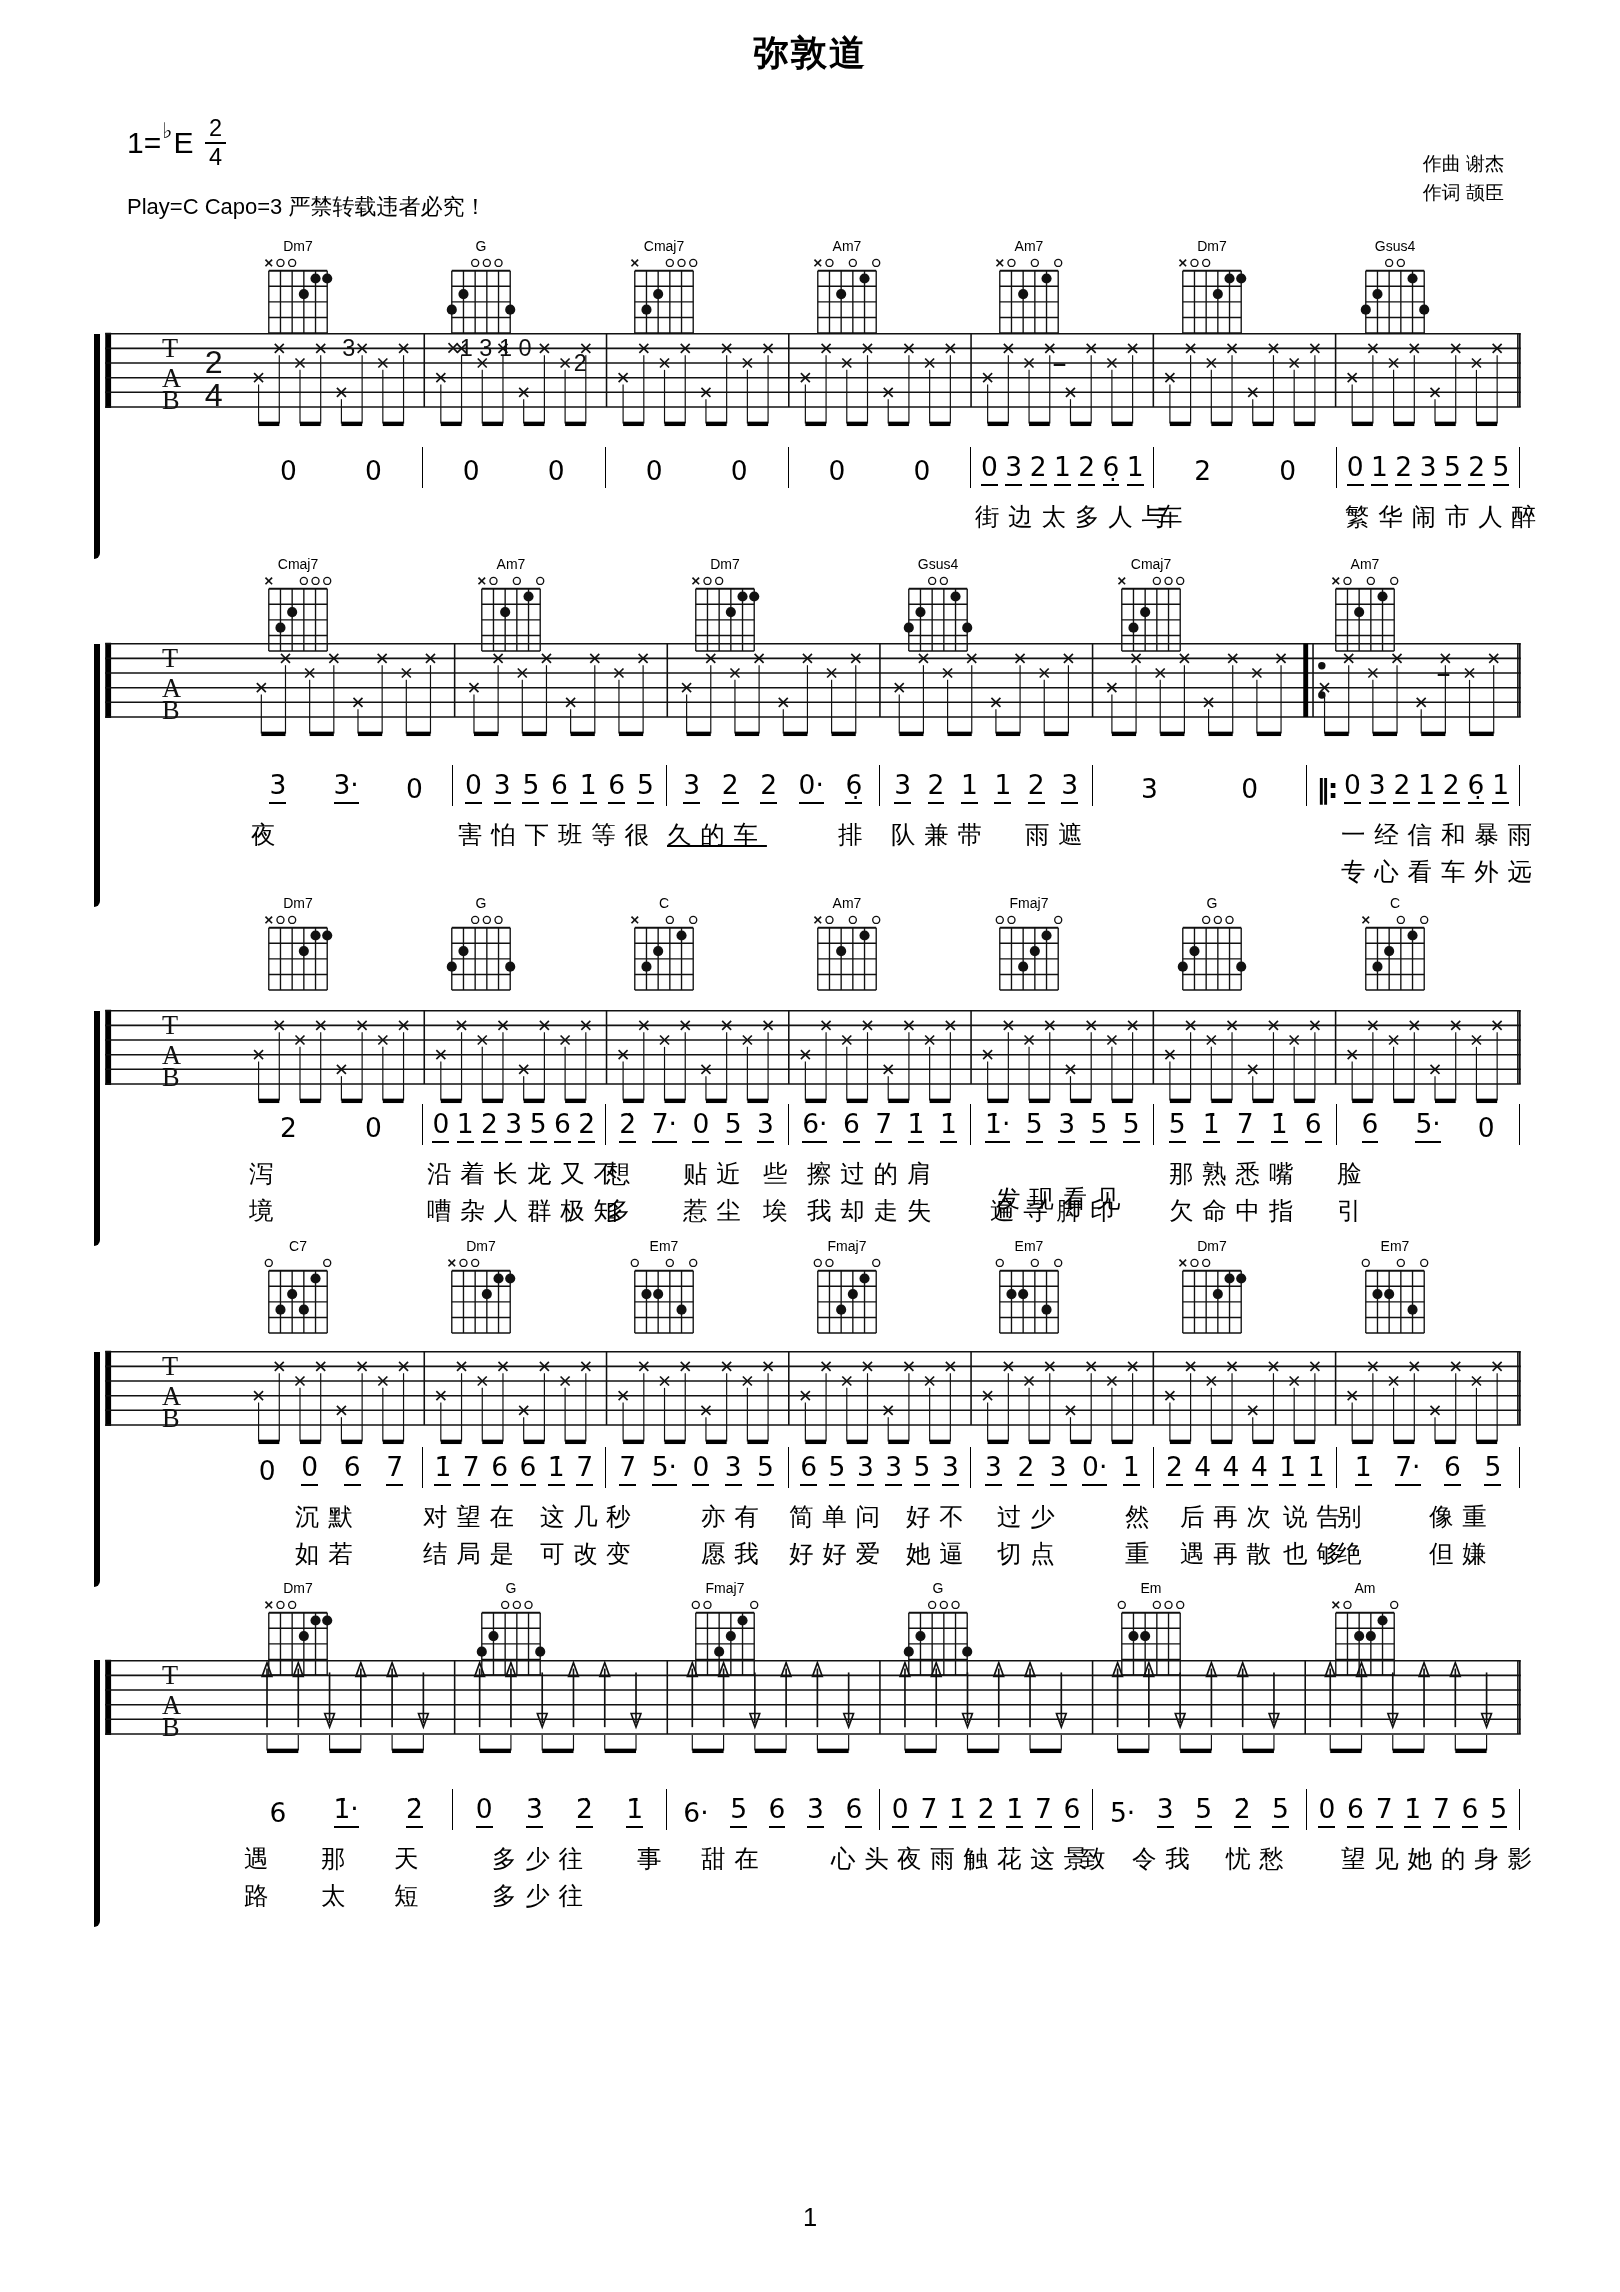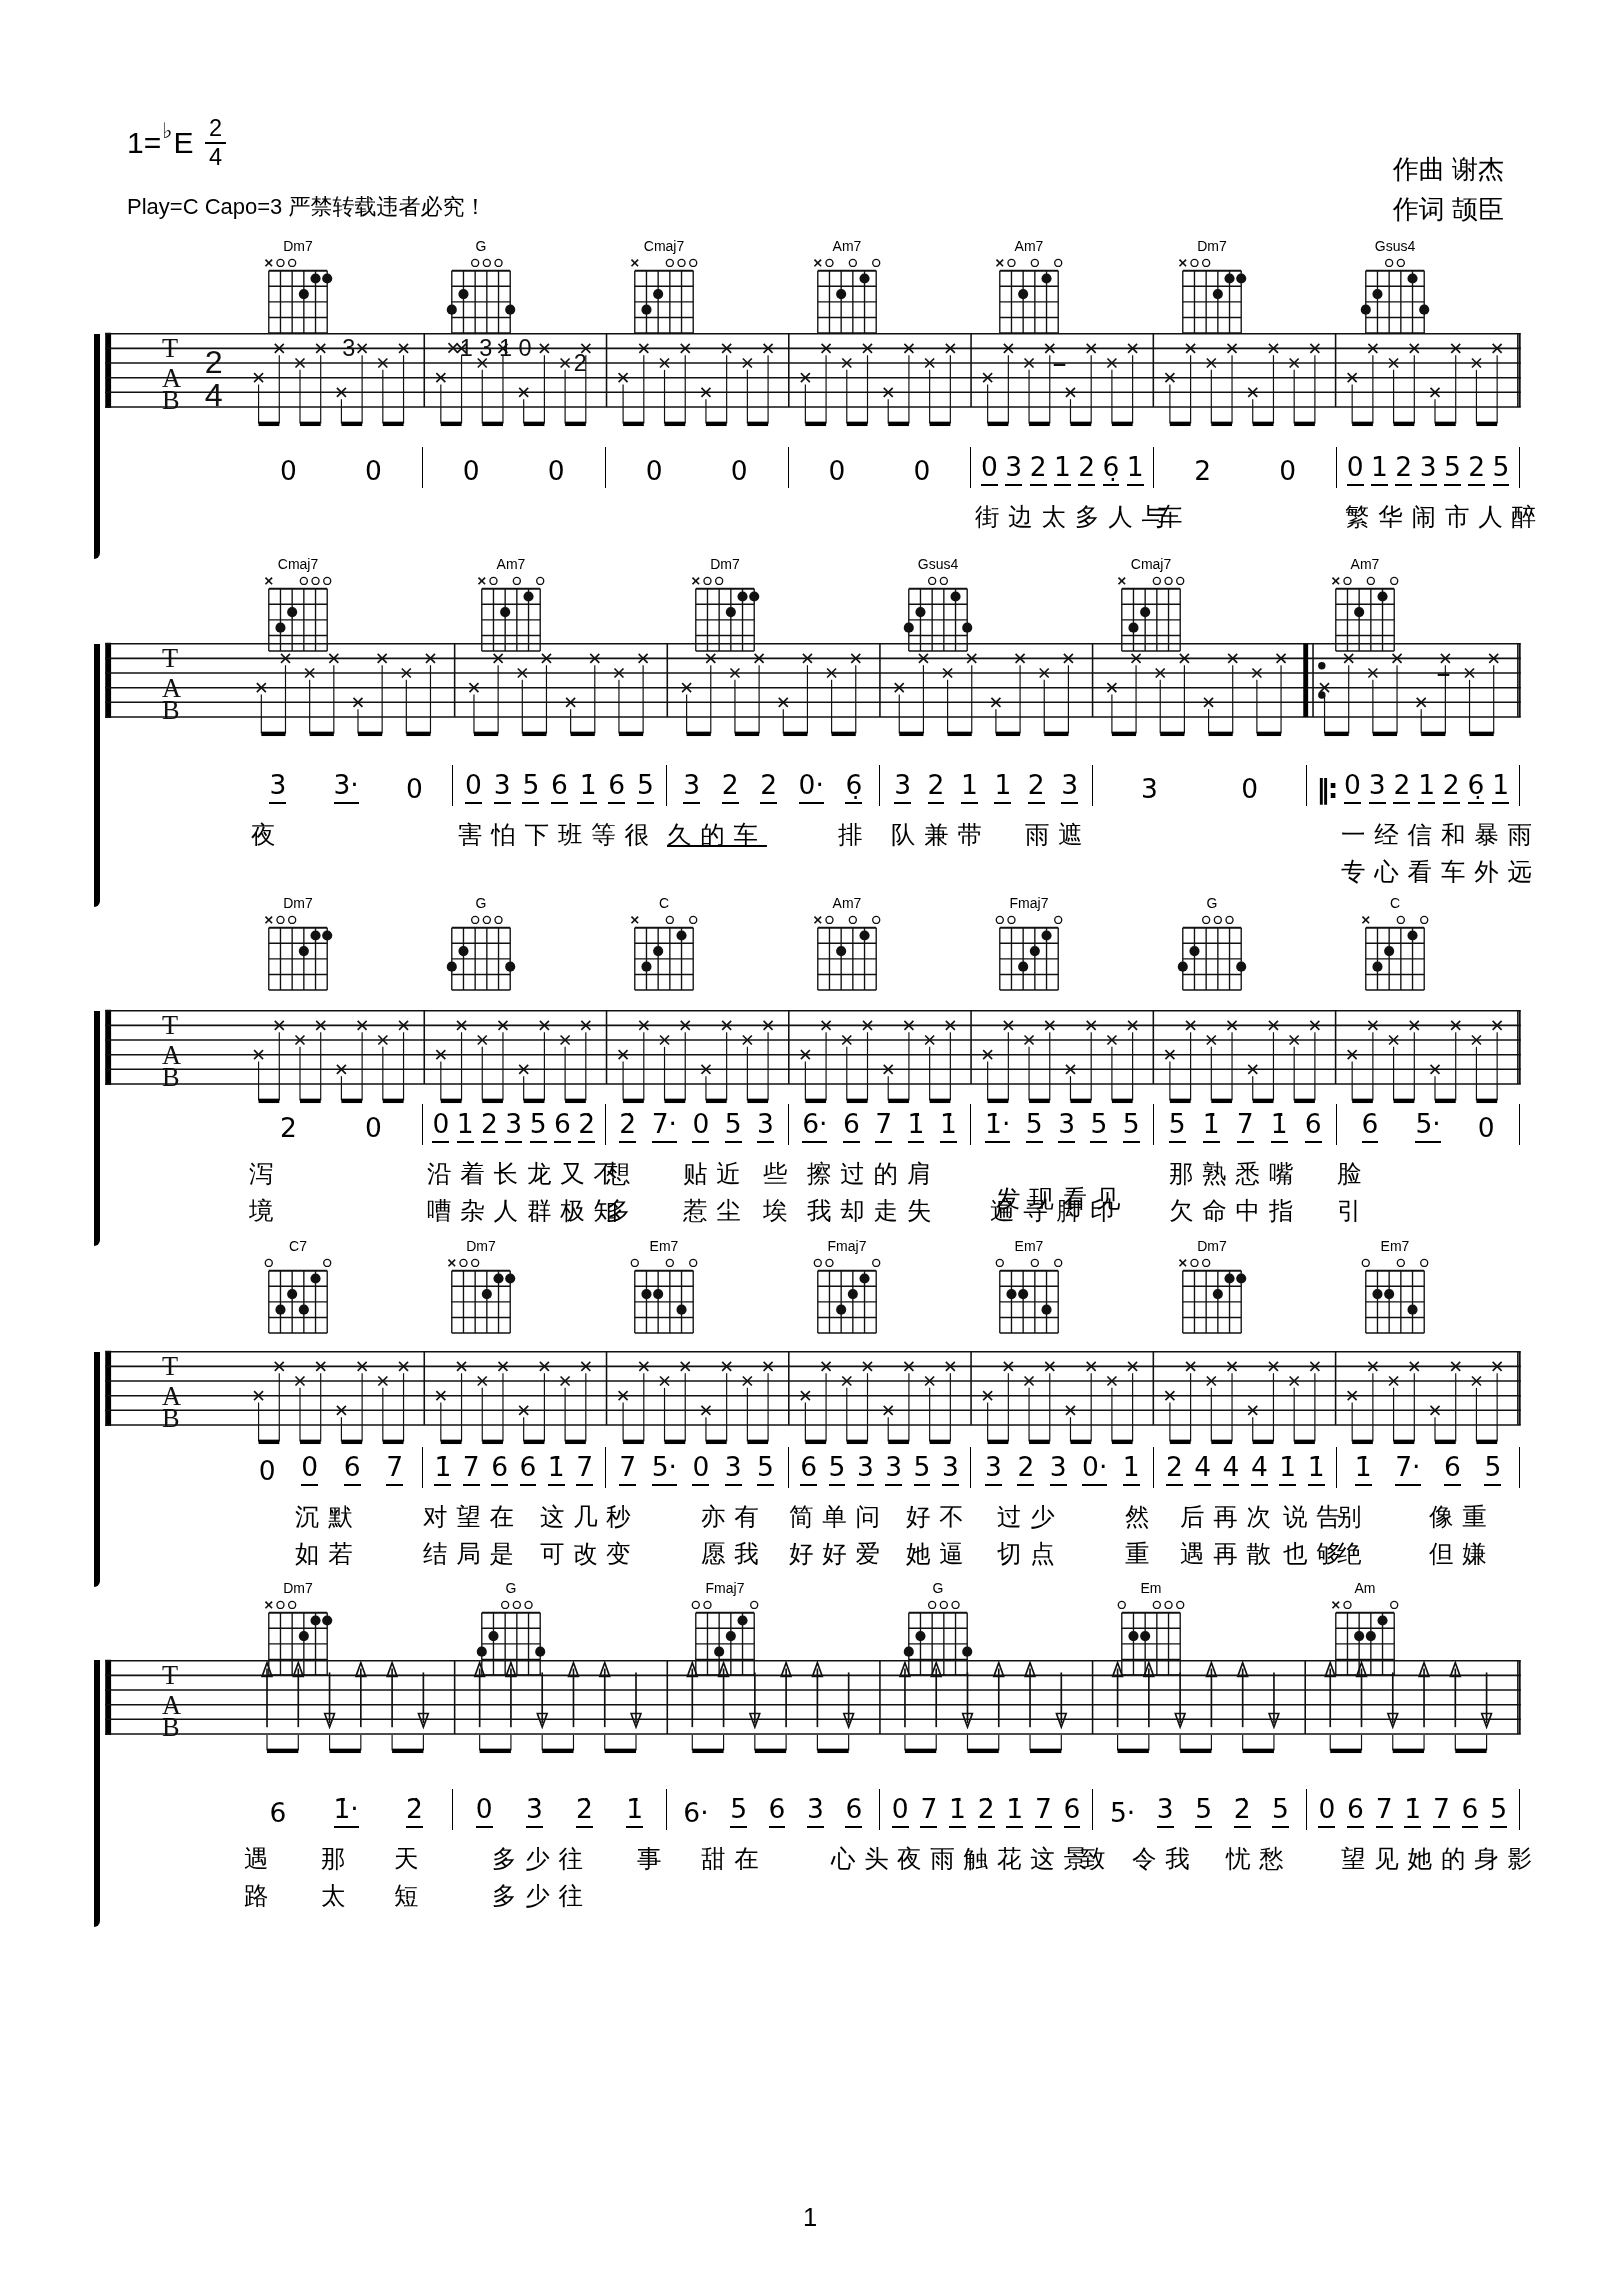--- a/index.html
+++ b/index.html
@@ -45,6 +45,7 @@
 <body>
 
 <div class="page">
+  <div class="title">弥敦道</div>
   <div class="keysig">
     <span>1=</span>
       <span class="flat">♭</span>

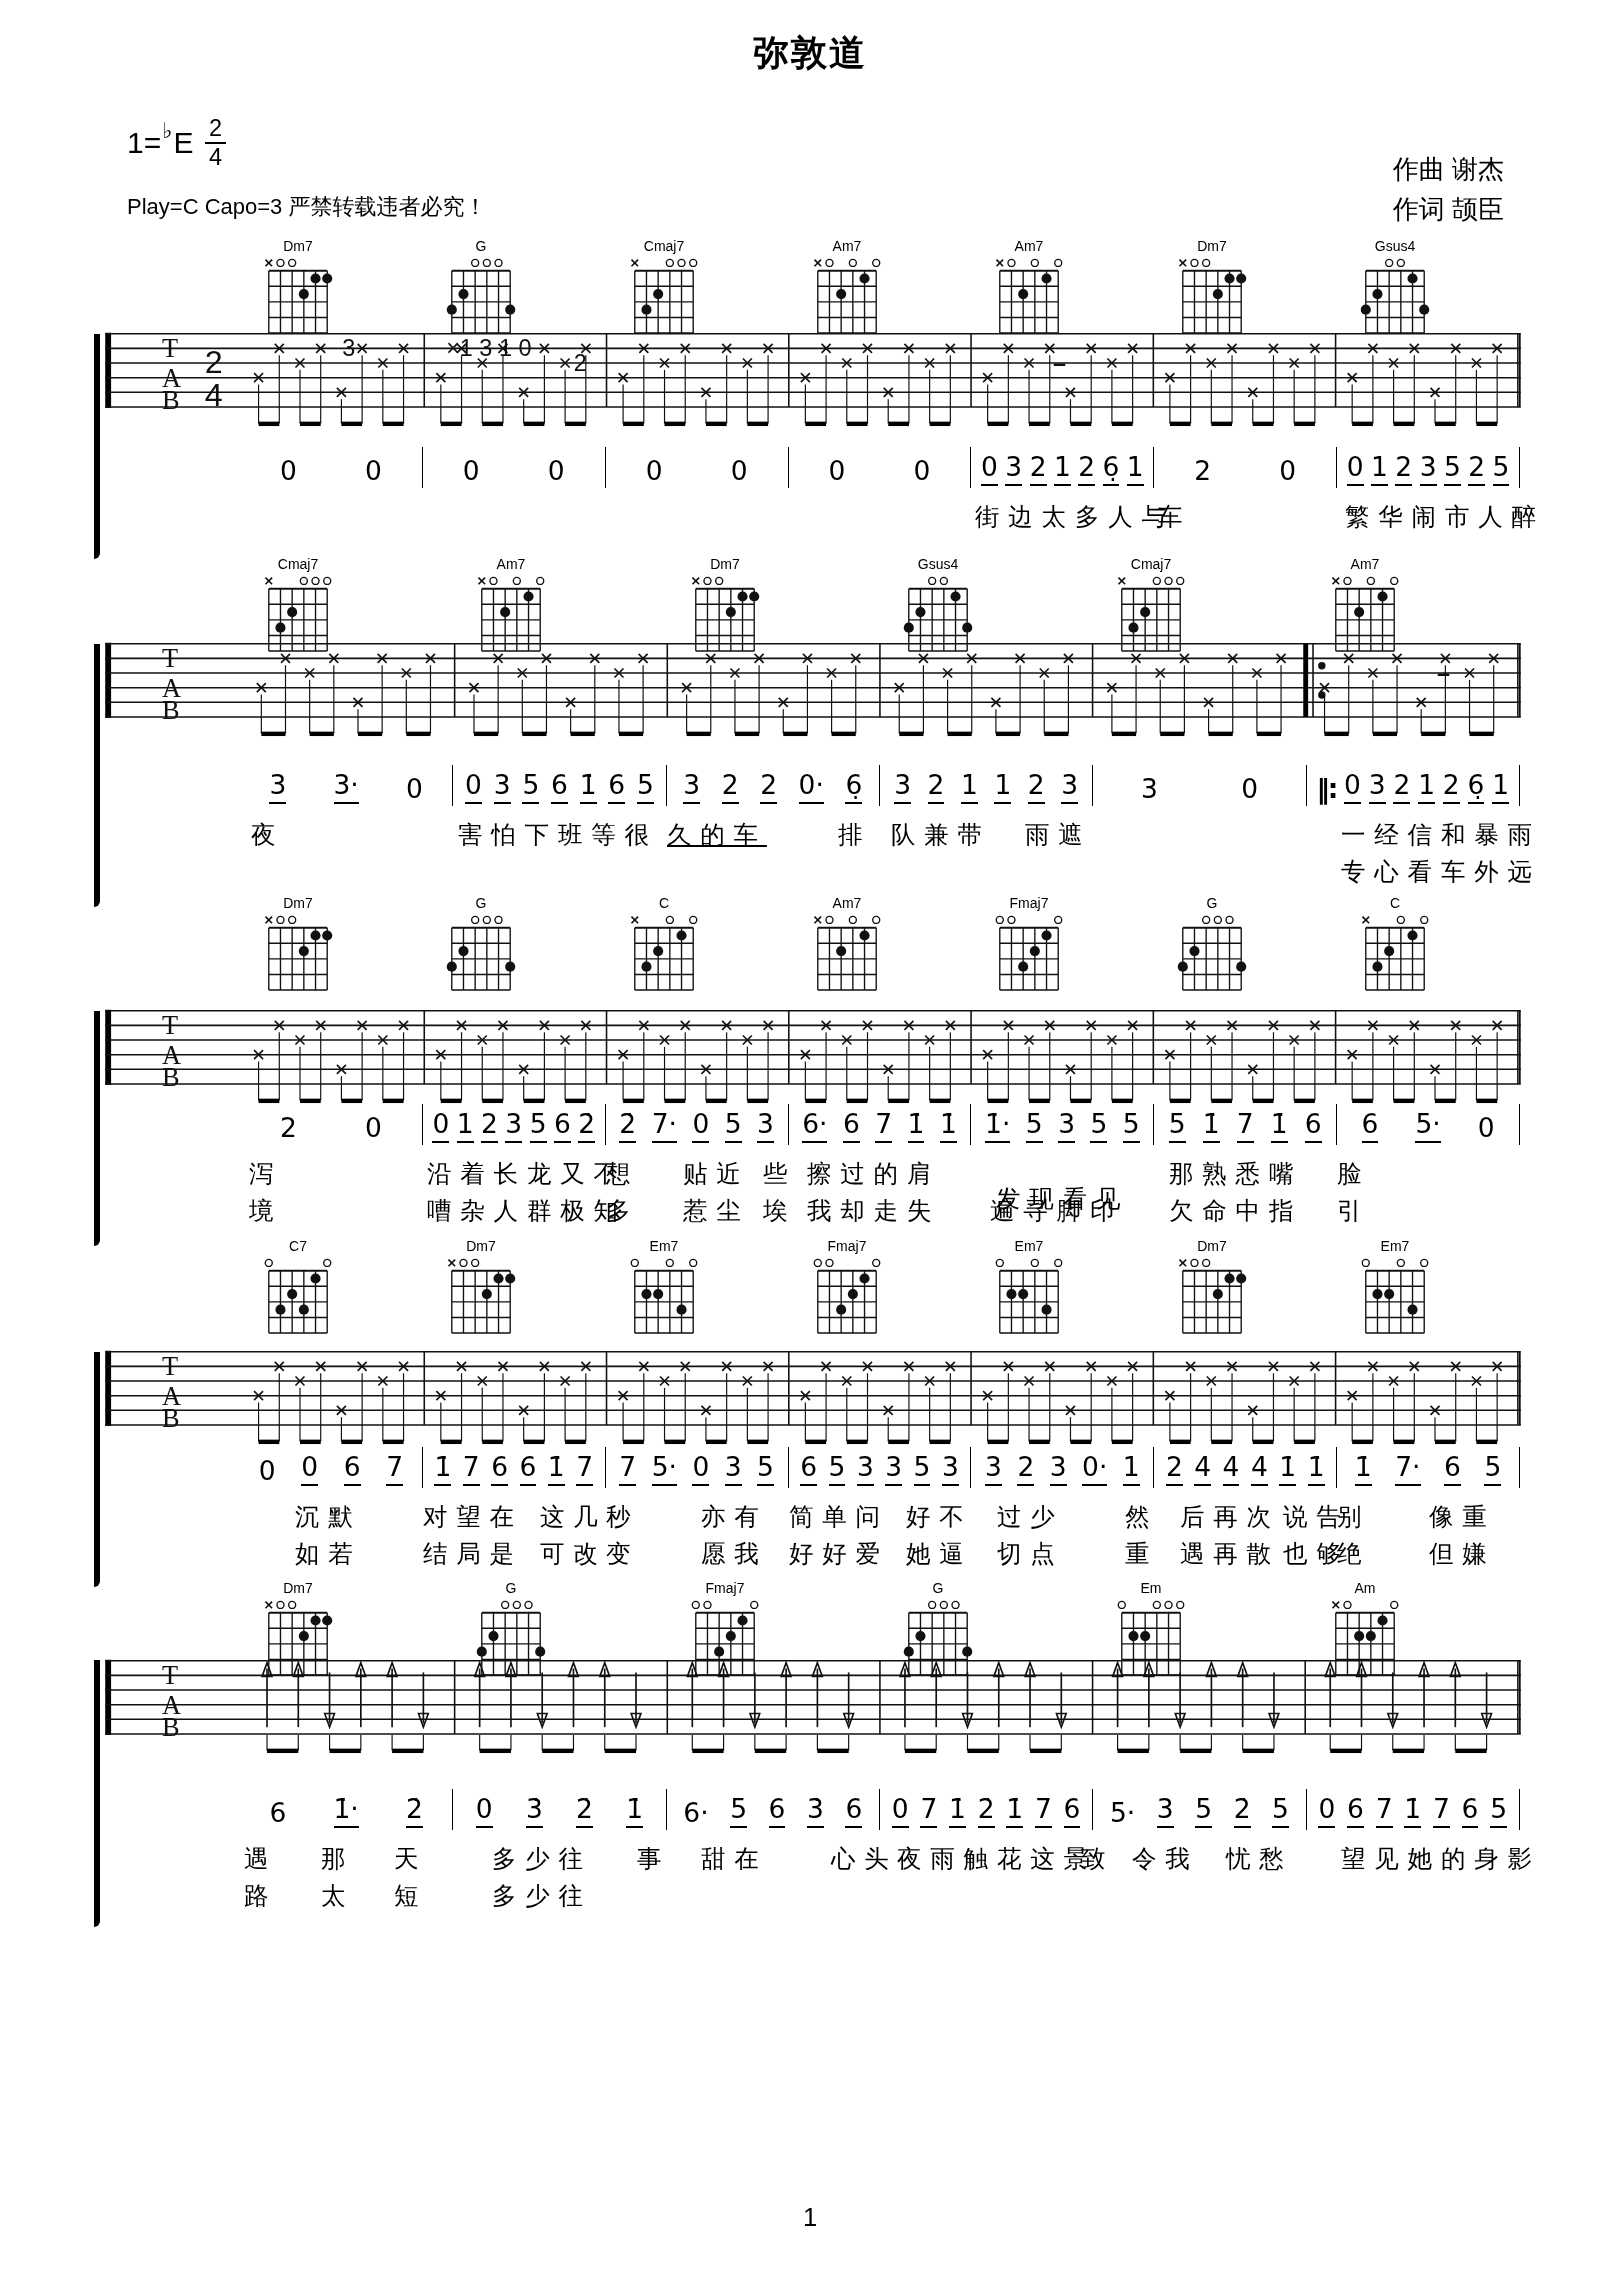--- a/index.html
+++ b/index.html
@@ -16,7 +16,7 @@
   .keysig .frac .tn { display:block; border-bottom:2px solid #000; padding:0 3.9px 1px; }
   .keysig .frac .td { display:block; padding-top:1px; }
   .playline { position:absolute; top:192px; left:127px; font-size:22px; }
-  .credits { position:absolute; top:149px; right:116px; text-align:right; font-size:26px; line-height:1.55; }
+  .credits { position:absolute; top:149px; right:116px; text-align:right; font-size:19px; line-height:1.55; }
   
   .sys { position:absolute; left:103px; width:1421px; }
   #sys1{top:238px;height:328px} #sys2{top:556px;height:343px}

